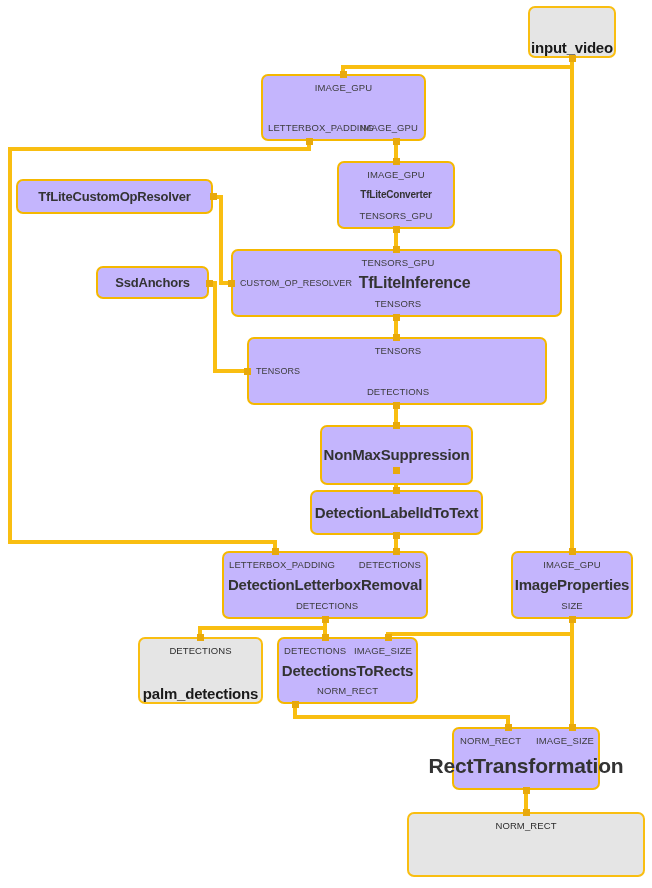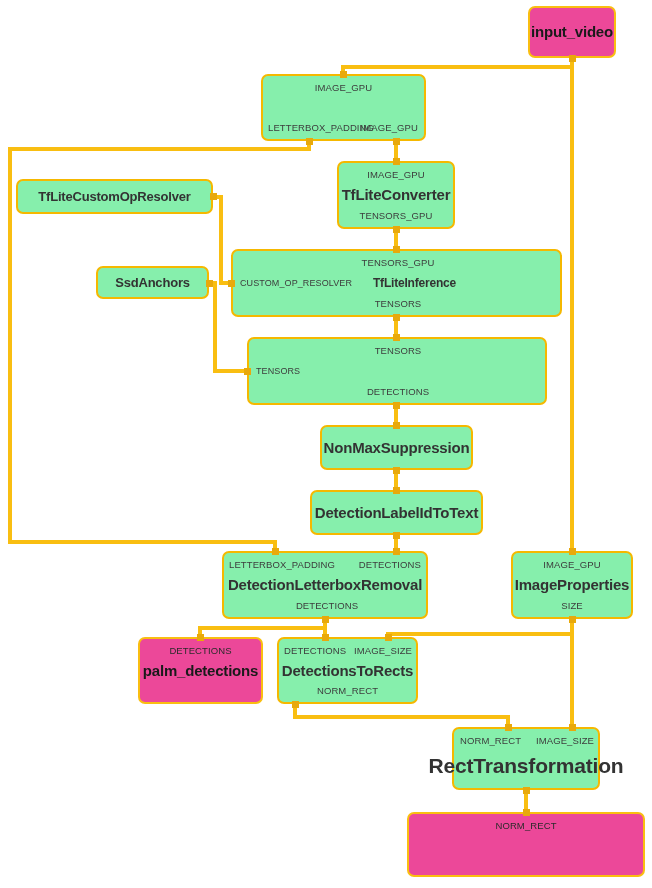--- a/index.html
+++ b/index.html
@@ -20,7 +20,7 @@
     align-items:center;
     z-index:3;
   }
-  .node.filled{background:#ec4899;border-color:#F9BE11;}
+  .node.filled{background:#e5e5e5;border-color:#F9BE11;justify-content:flex-end;}
 
   .ntitle{
     font-weight:bold;

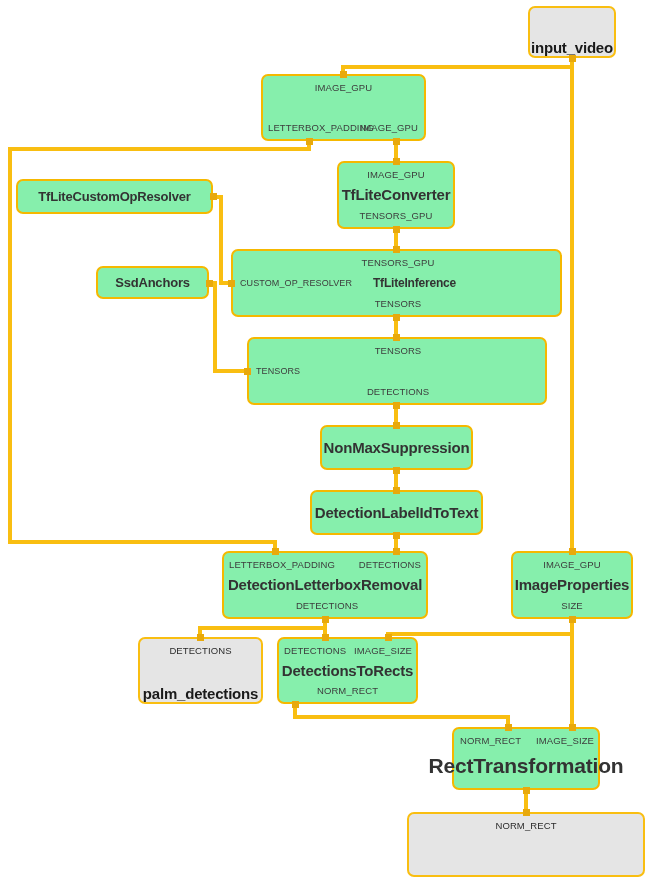--- a/index.html
+++ b/index.html
@@ -13,7 +13,7 @@
     box-sizing:border-box;
     border:2px solid #F5B800;
     border-radius:7px;
-    background:#86efac;
+    background:#c4b5fd;
     display:flex;
     flex-direction:column;
     justify-content:center;

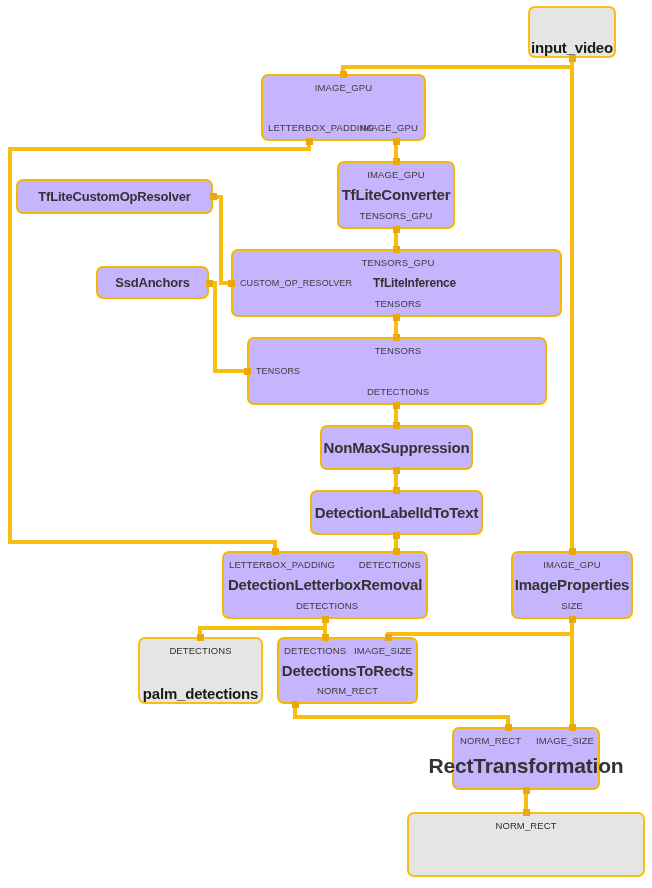--- a/index.html
+++ b/index.html
@@ -113,7 +113,7 @@
 
   <div class="node" style="left:337px;top:161px;width:118px;height:68px;">
     <div class="portlabel top" style="left:50%;transform:translateX(-50%);">IMAGE_GPU</div>
-    <div class="ntitle" style="font-size:15px;">TfLiteConverter</div>
+    <div class="ntitle" style="font-size:10px;">TfLiteConverter</div>
     <div class="portlabel bottom" style="left:50%;transform:translateX(-50%);">TENSORS_GPU</div>
   </div>
 

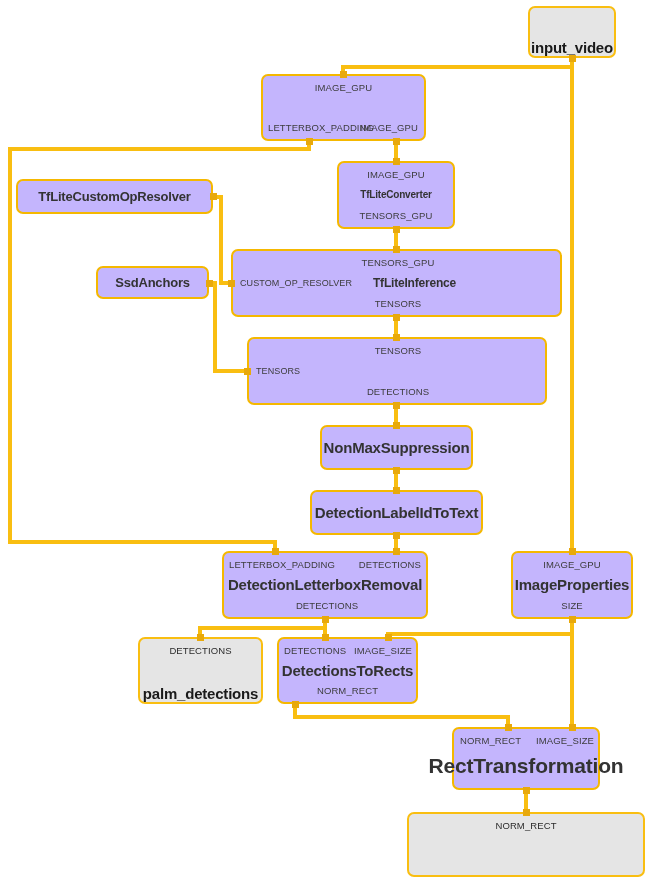--- a/index.html
+++ b/index.html
@@ -124,7 +124,7 @@
   <div class="node" style="left:231px;top:249px;width:331px;height:68px;">
     <div class="portlabel top" style="left:165px;transform:translateX(-50%);">TENSORS_GPU</div>
     <div class="portlabel left">CUSTOM_OP_RESOLVER</div>
-    <div class="ntitle" style="font-size:12px;margin-left:36px;">TfLiteInference</div>
+    <div class="ntitle" style="font-size:16px;margin-left:36px;">TfLiteInference</div>
     <div class="portlabel bottom" style="left:165px;transform:translateX(-50%);">TENSORS</div>
   </div>
 

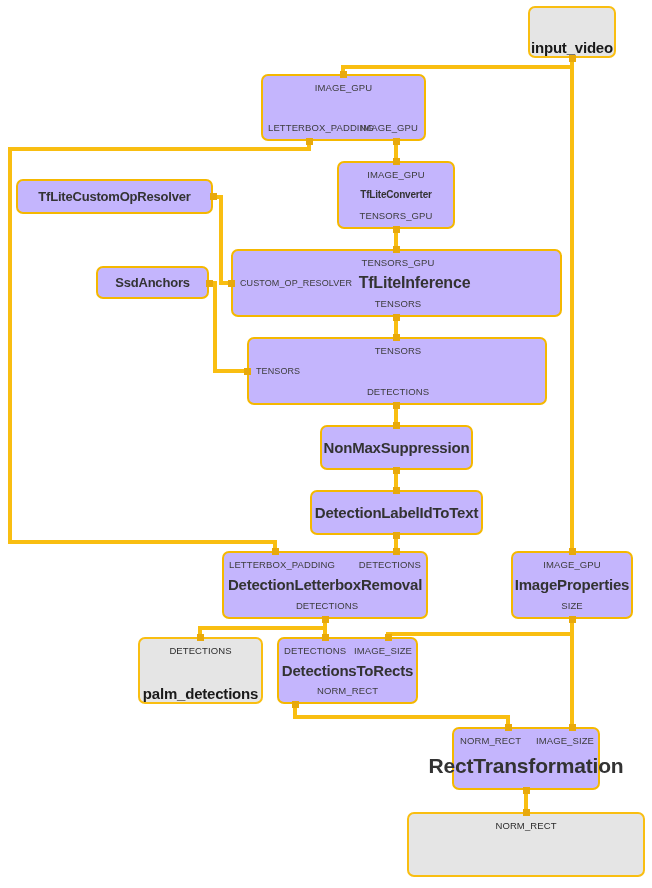--- a/index.html
+++ b/index.html
@@ -134,7 +134,7 @@
     <div class="portlabel bottom" style="left:149px;transform:translateX(-50%);">DETECTIONS</div>
   </div>
 
-  <div class="node" style="left:320px;top:425px;width:153px;height:45px;">
+  <div class="node" style="left:320px;top:425px;width:153px;height:60px;">
     <div class="ntitle" style="font-size:15px;">NonMaxSuppression</div>
   </div>
 

